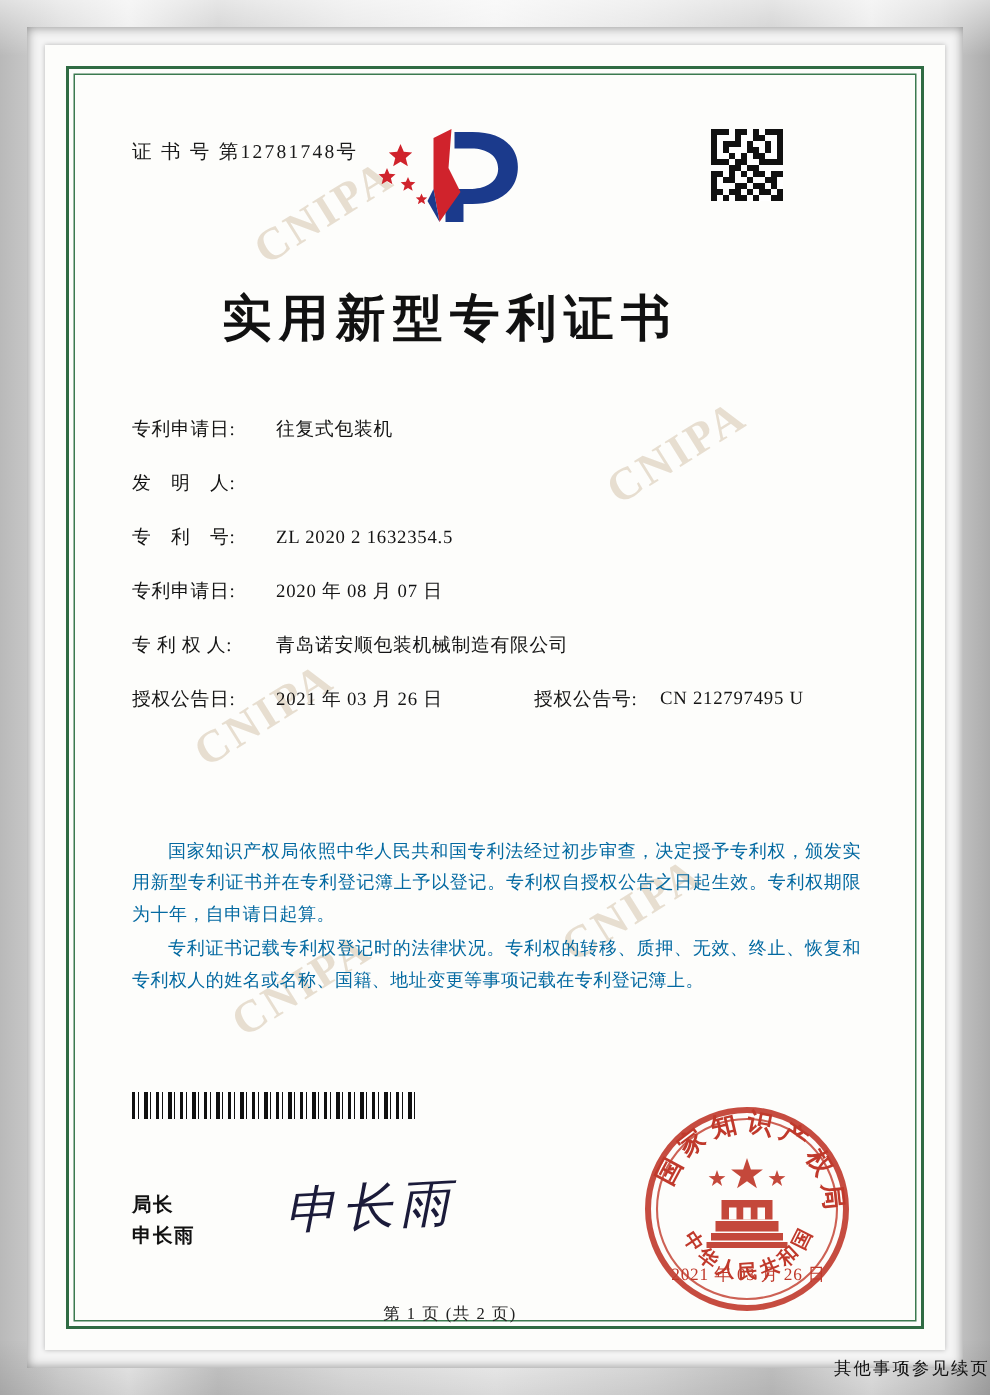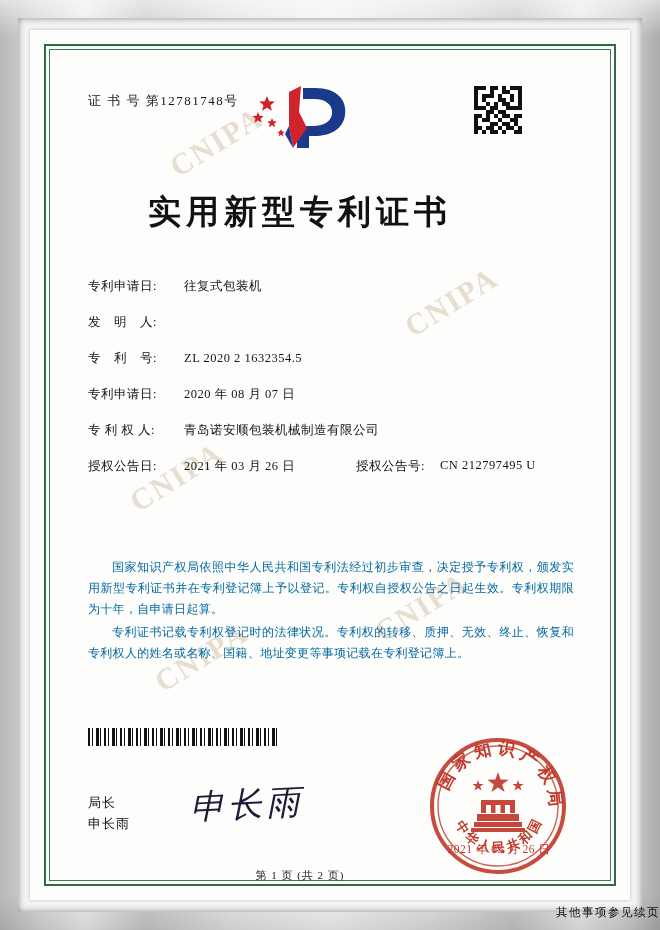--- a/index.html
+++ b/index.html
@@ -210,6 +210,7 @@
     line-height: 21px;
     color: #111;
     letter-spacing: 1px;
+    font-weight: bold;
   }
   .sig-hand {
     position: absolute;

